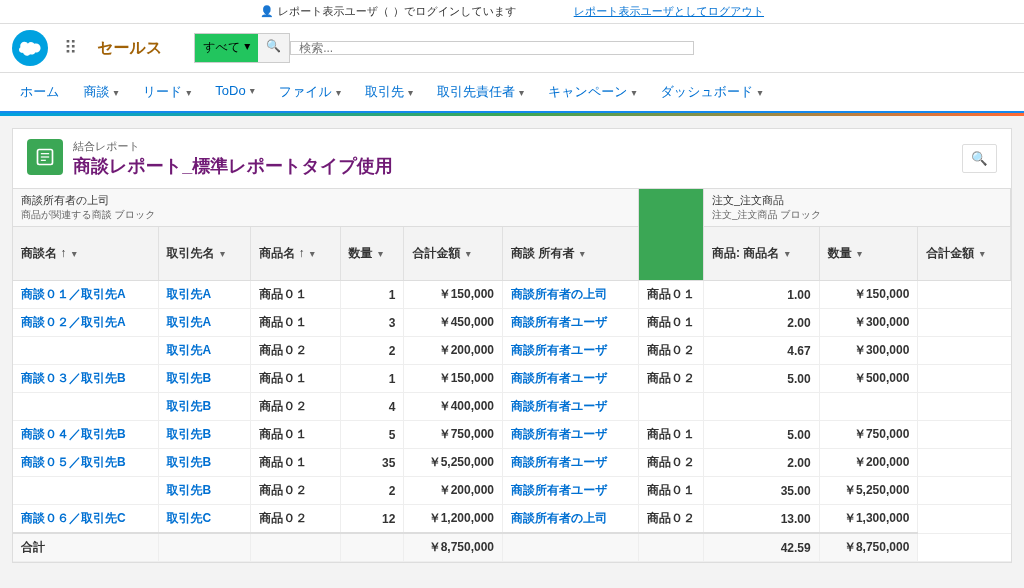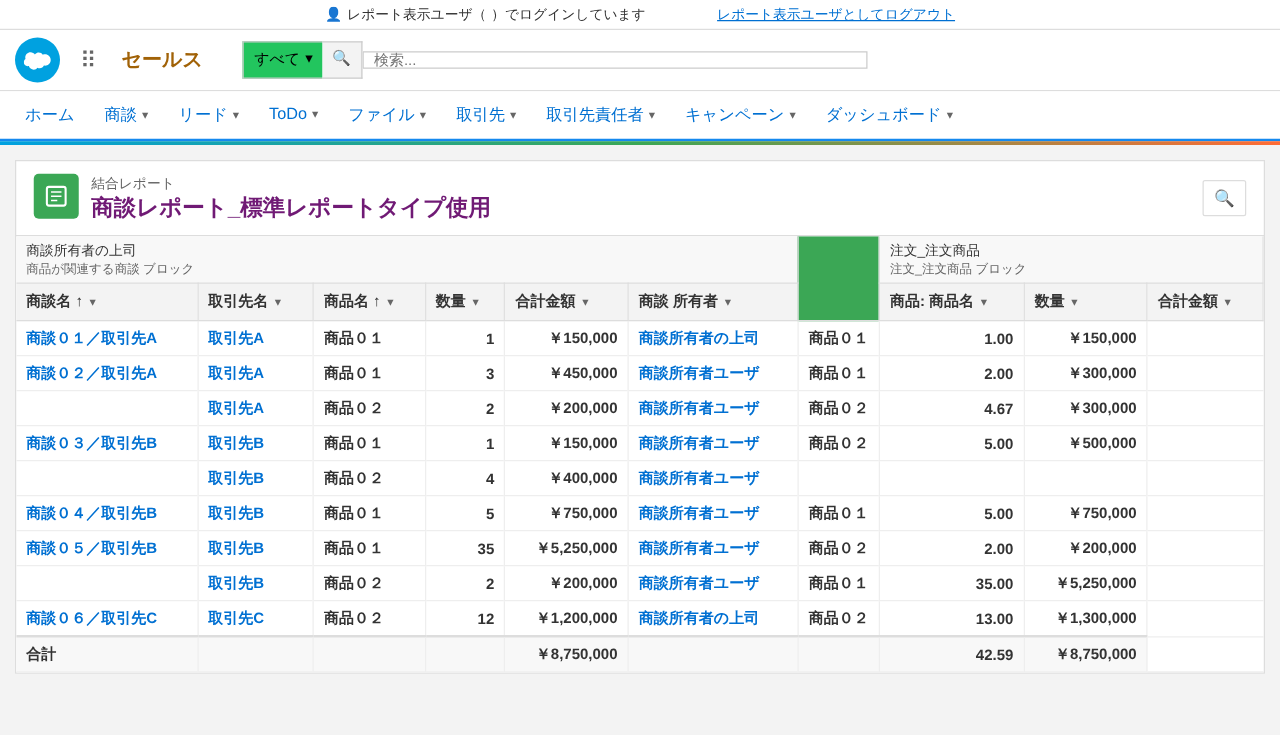--- a/index.html
+++ b/index.html
@@ -151,7 +151,7 @@
 
     .col-header-row th {
       background: #f3f3f3;
-      padding: 6px 8px;
+      padding: 18px 8px;
       text-align: left;
       border-bottom: 1px solid #ddd;
       border-right: 1px solid #e0e0e0;

